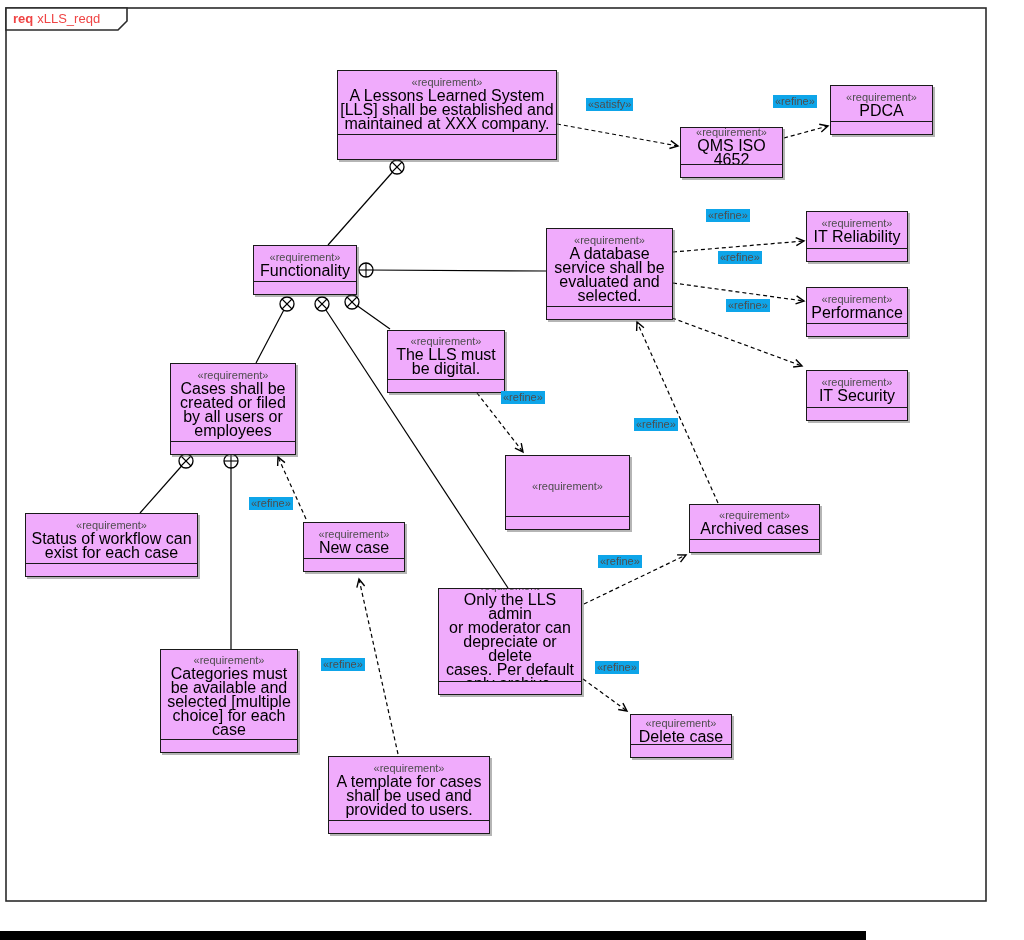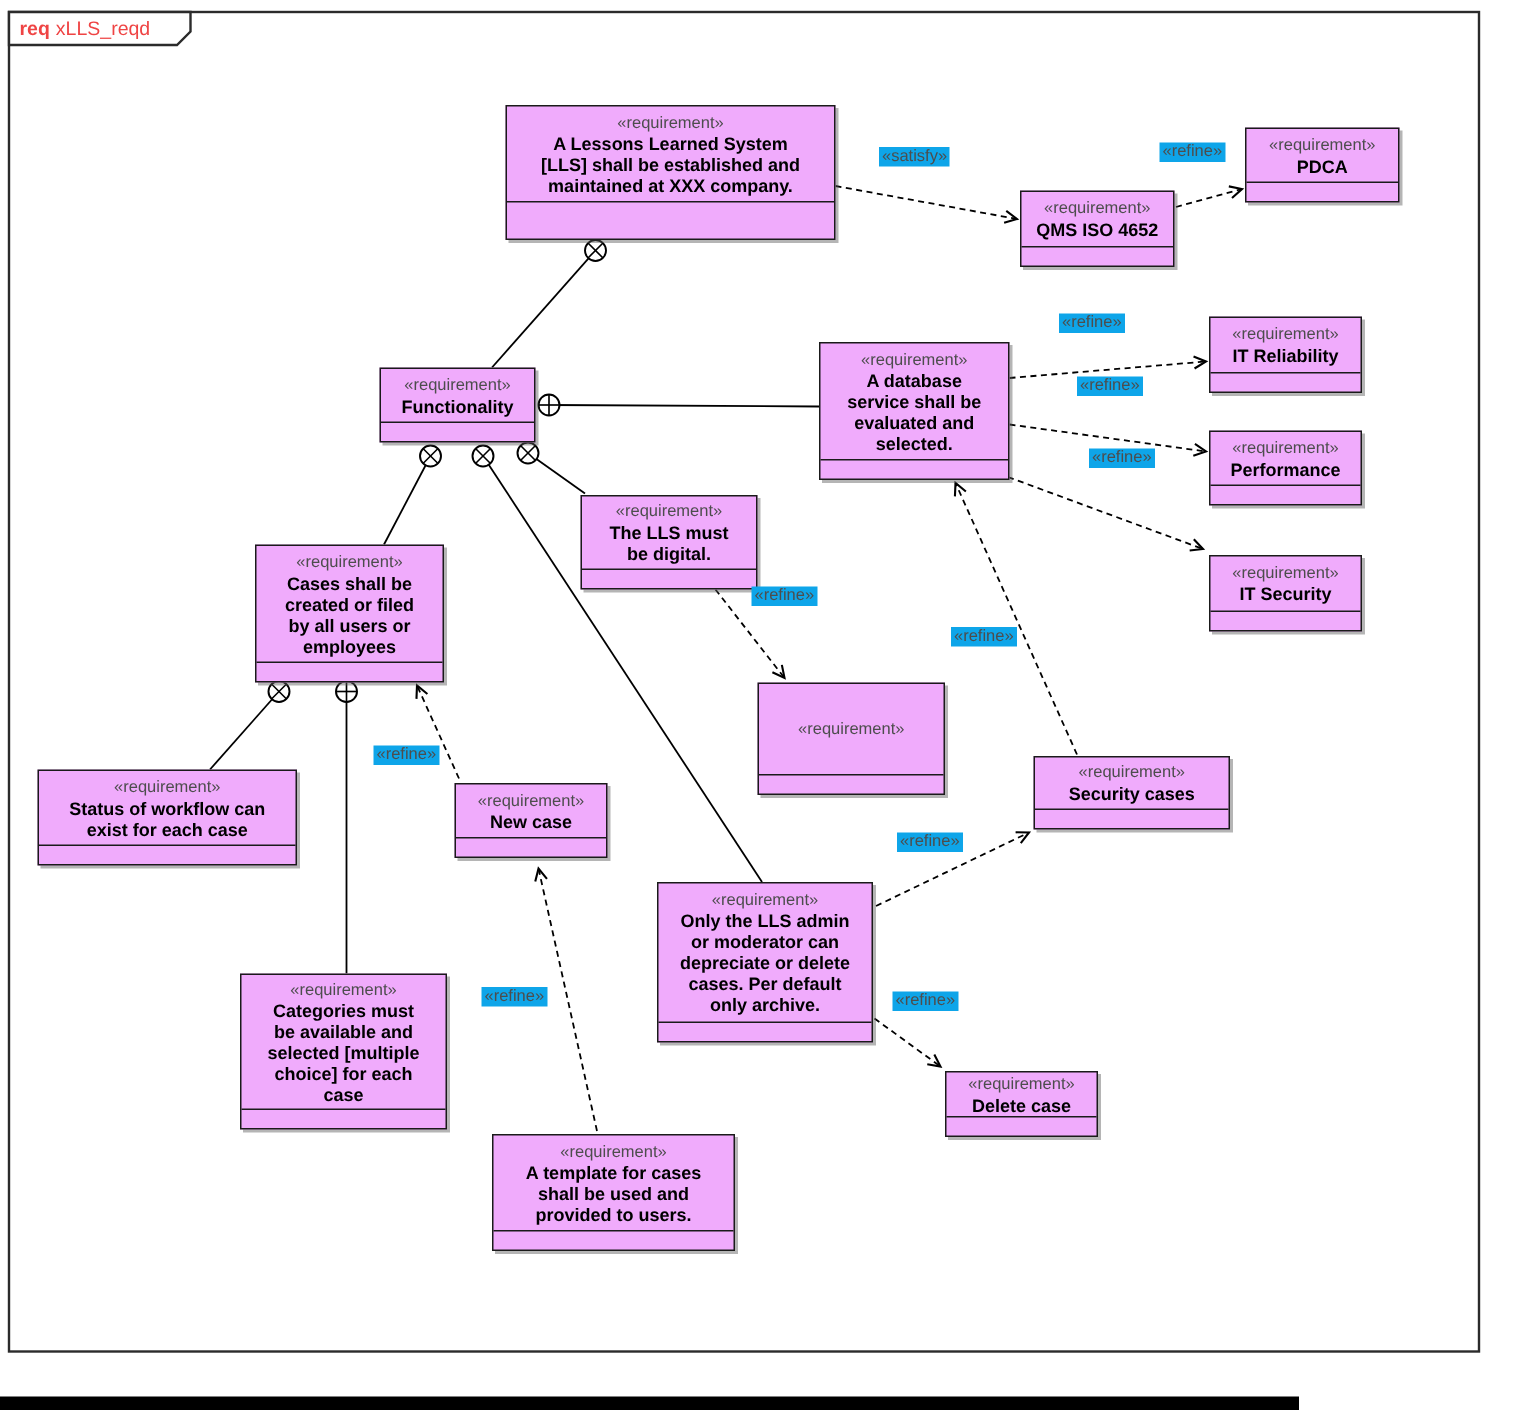--- a/index.html
+++ b/index.html
@@ -18,7 +18,7 @@
     align-items:center;text-align:center;padding:1px 2px;overflow:hidden;
   }
   .stereo{font-size:11px;color:#4d4d4d;line-height:14px;}
-  .nlabel{font-size:12px;font-weight:bold;color:#000;line-height:14px;white-space:pre-line;}
+  .nlabel{font-size:16px;font-weight:normal;color:#000;line-height:14px;white-space:pre-line;}
   .compartment{height:12px;border-top:1.3px solid #1a1a1a;}
   .compartment.tall{height:24px;}
   .edge-label{

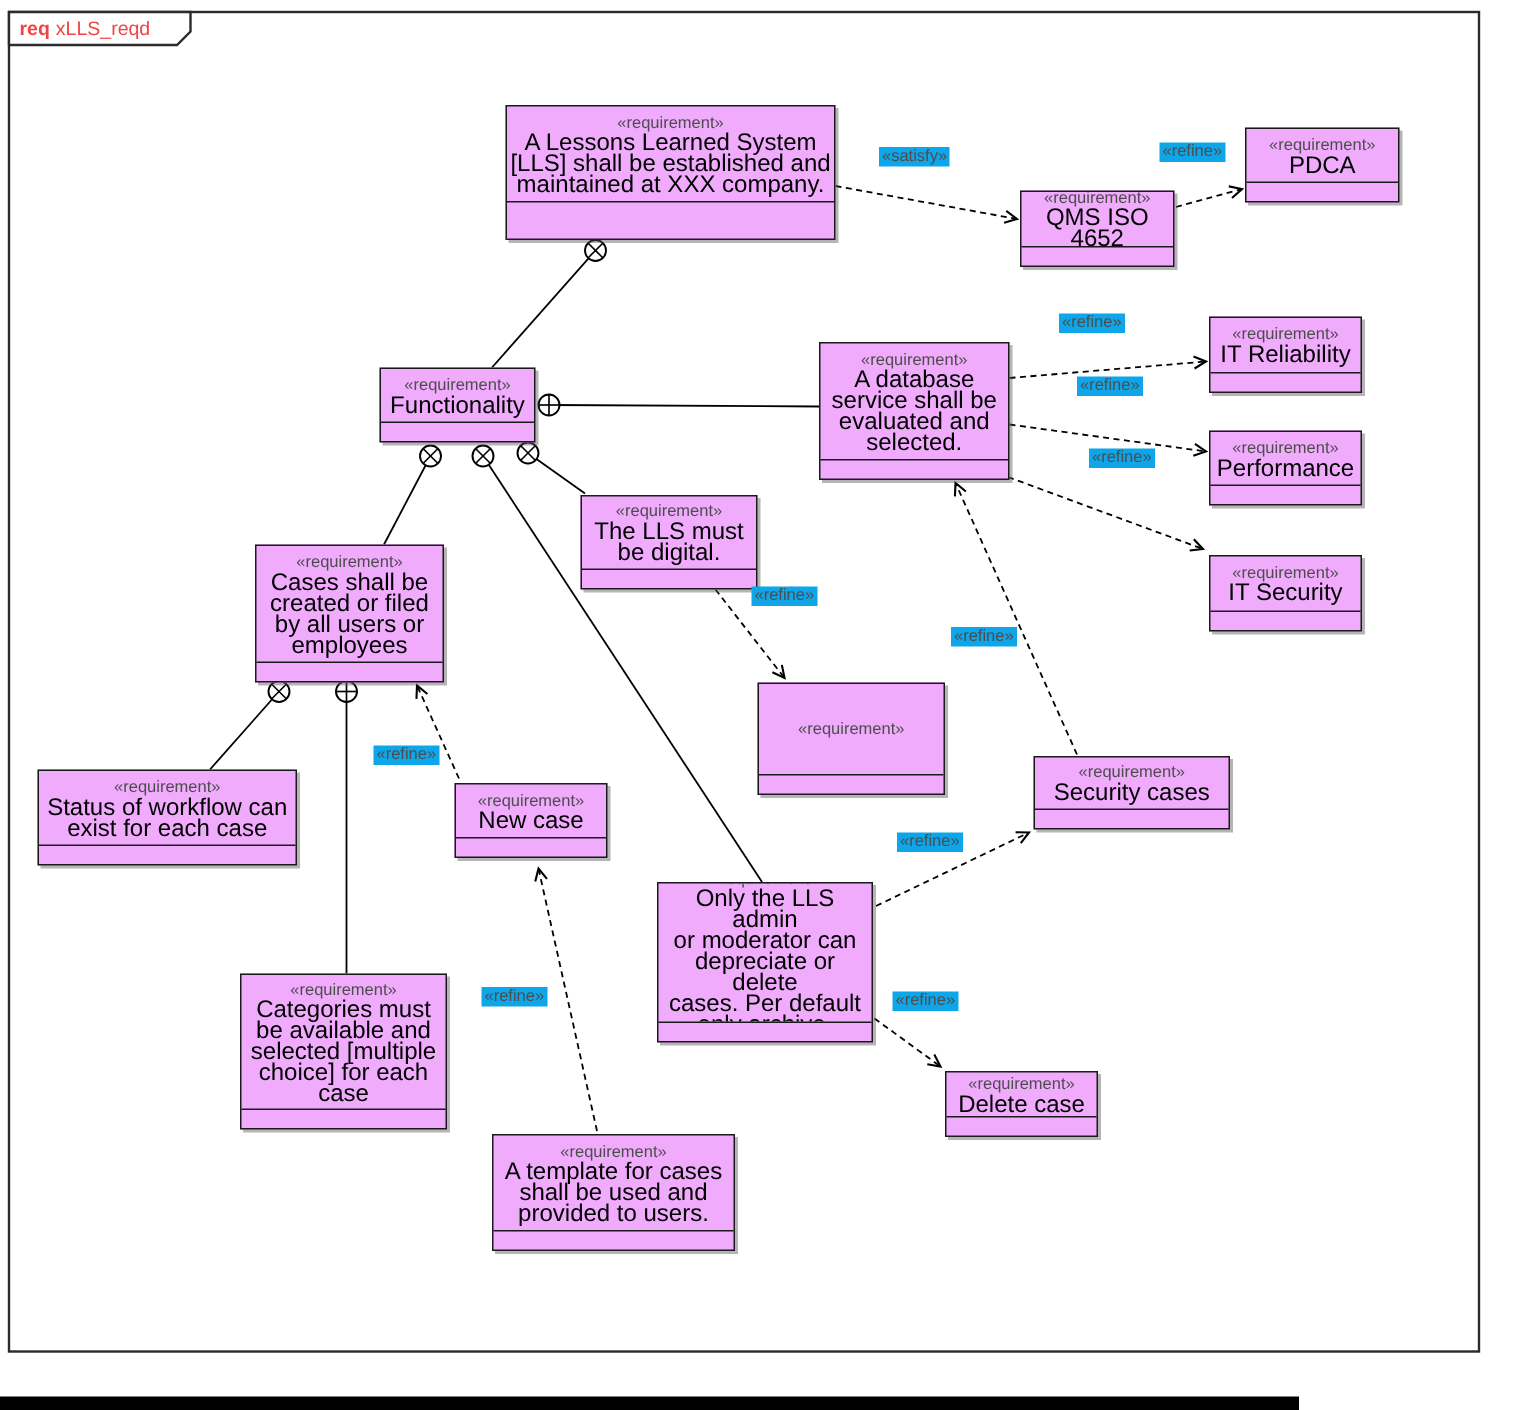--- a/index.html
+++ b/index.html
@@ -212,7 +212,7 @@
   <div class="node" style="left:689px;top:504px;width:131px;height:49px">
     <div class="node-body">
       <div class="stereo">«requirement»</div>
-      <div class="nlabel">Security cases</div>
+      <div class="nlabel">Archived cases</div>
     </div>
     <div class="compartment"></div>
   </div>

